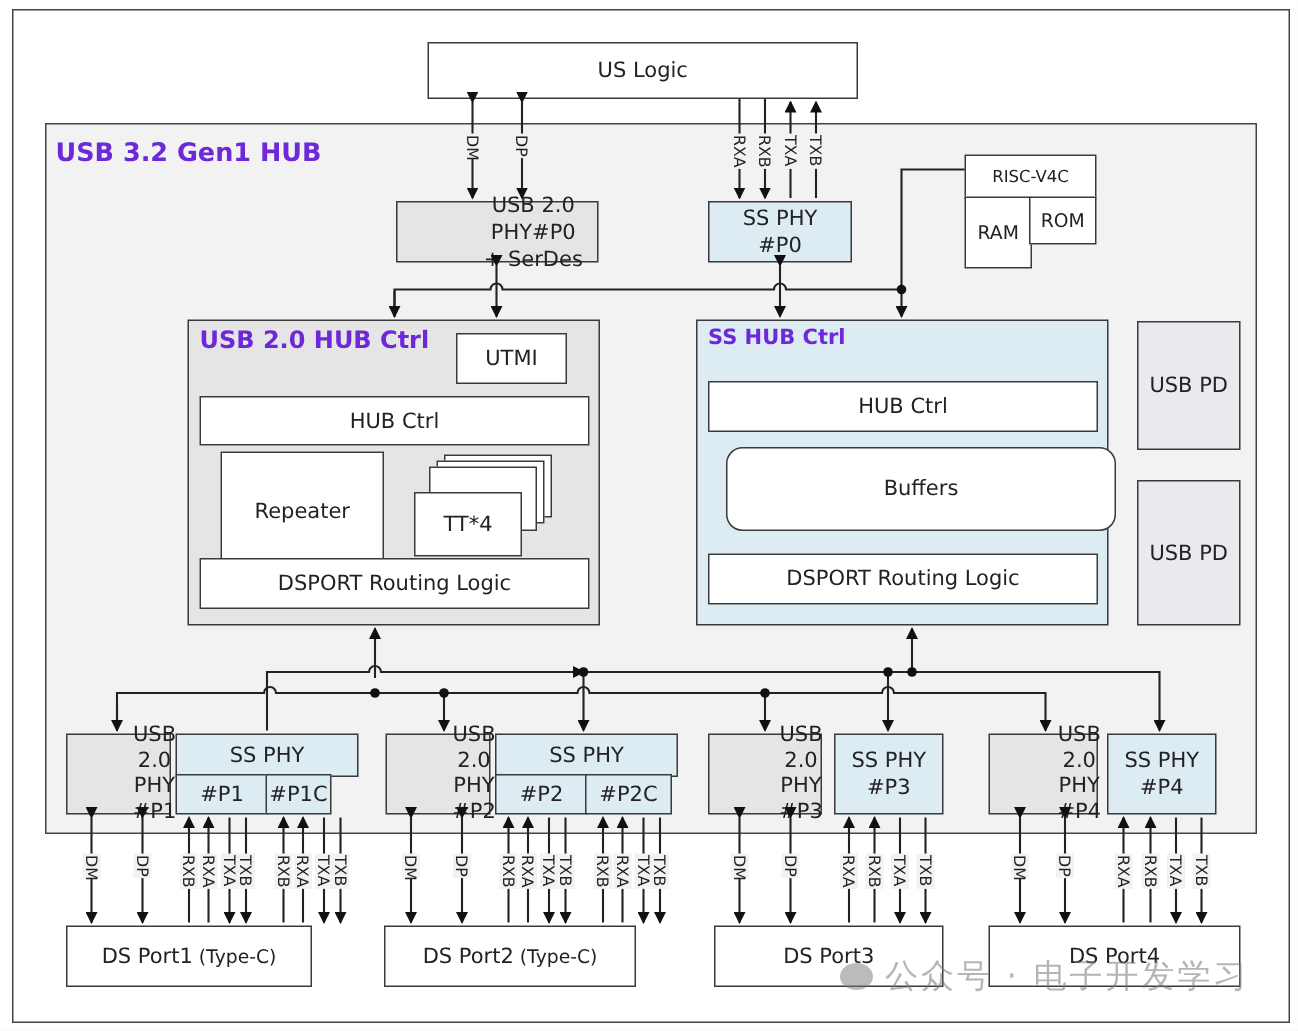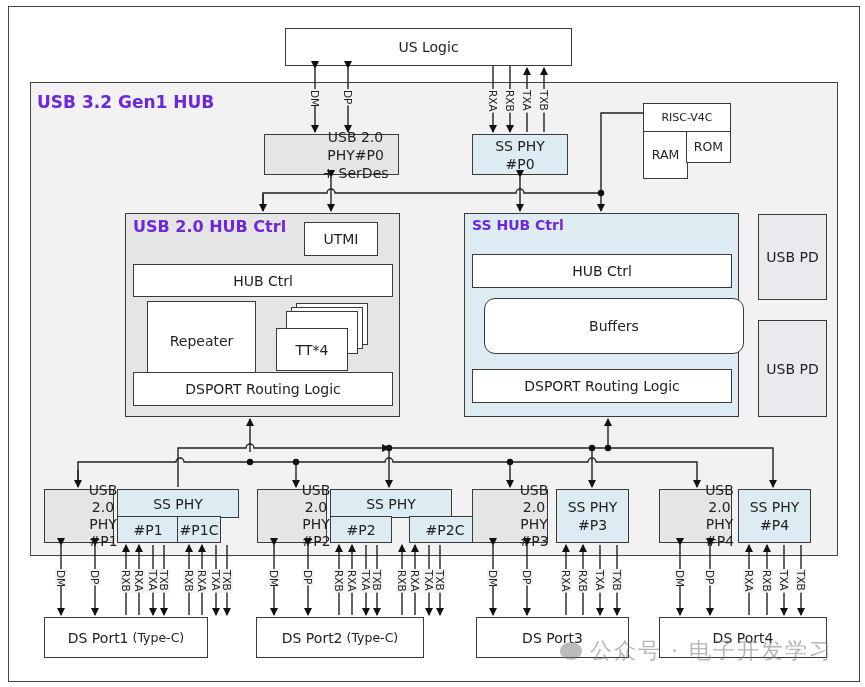--- a/index.html
+++ b/index.html
@@ -114,7 +114,7 @@
 <div class="box blue" style="left:330px;top:516px;width:62px;height:27px;">
     <span>#P2</span>
   </div>
-<div class="box blue" style="left:409px;top:516px;width:72px;height:27px;">
+<div class="box blue" style="left:390px;top:516px;width:58px;height:27px;">
     <span>#P2C</span>
   </div>
 

